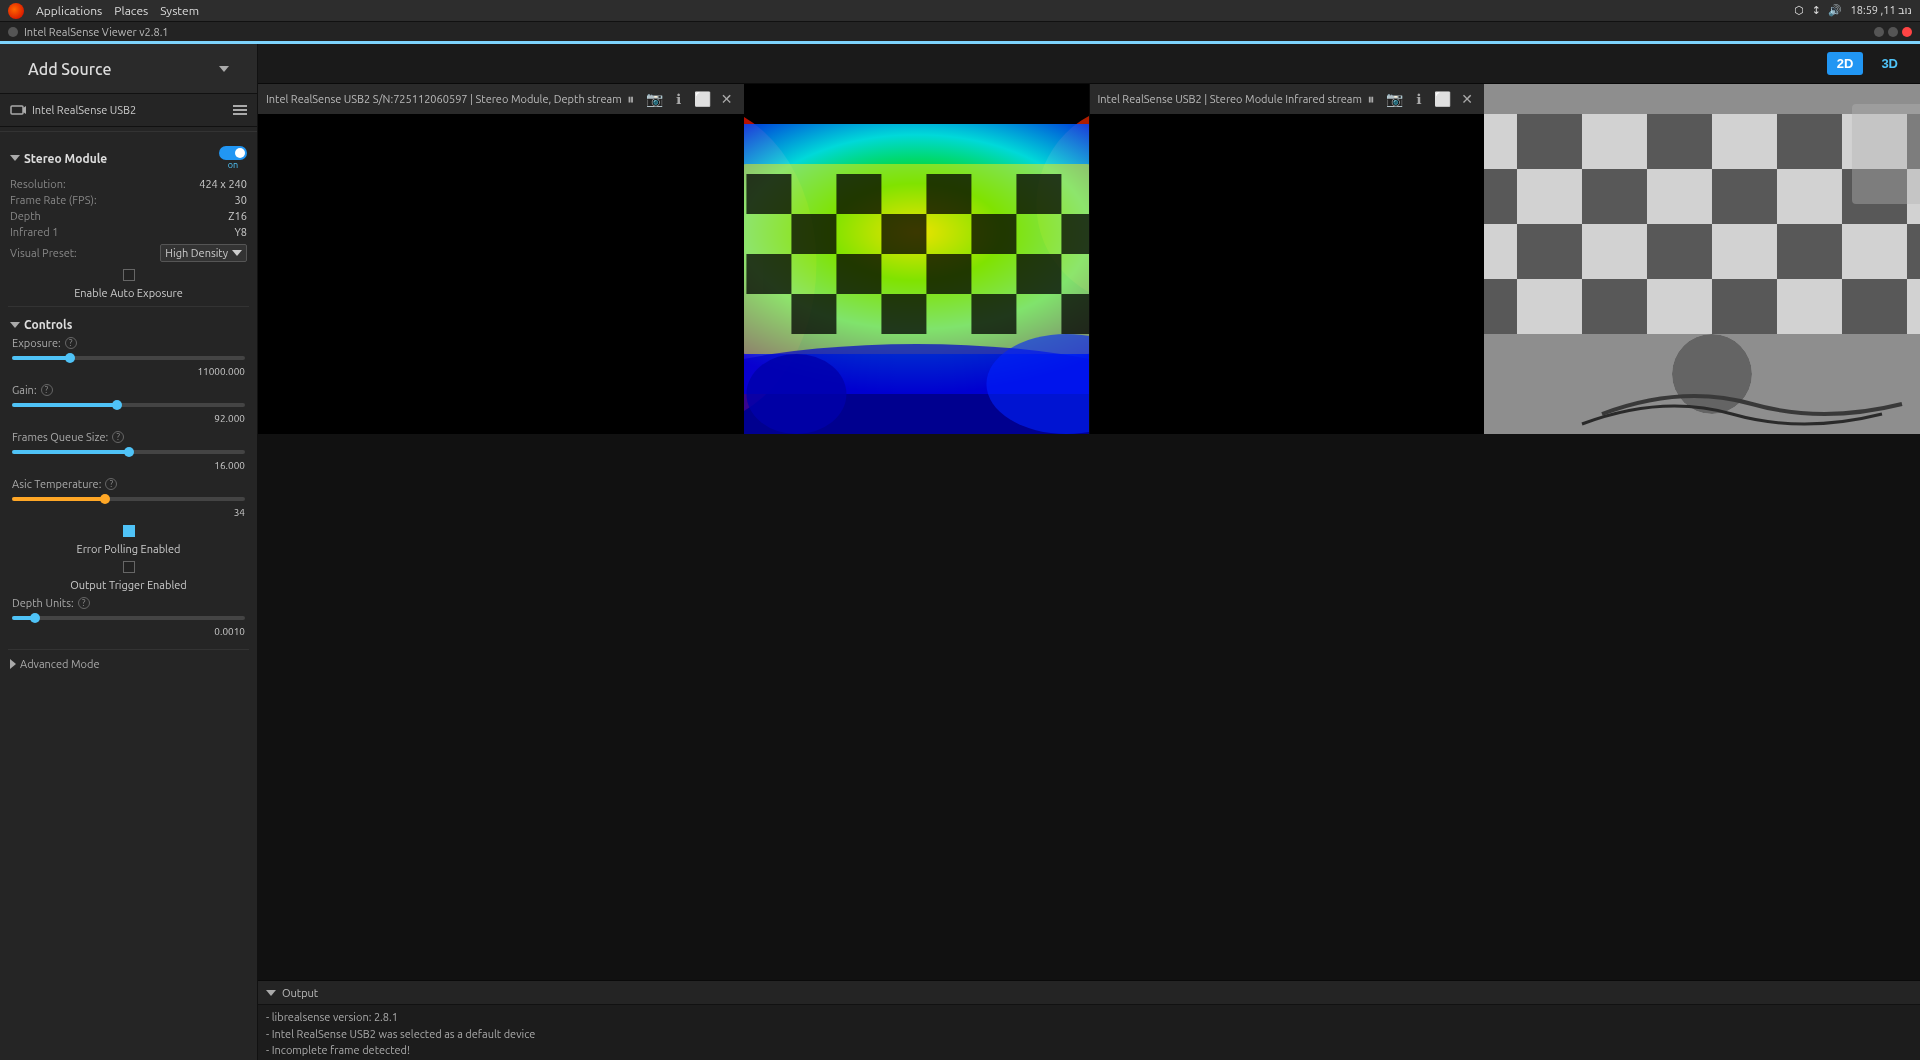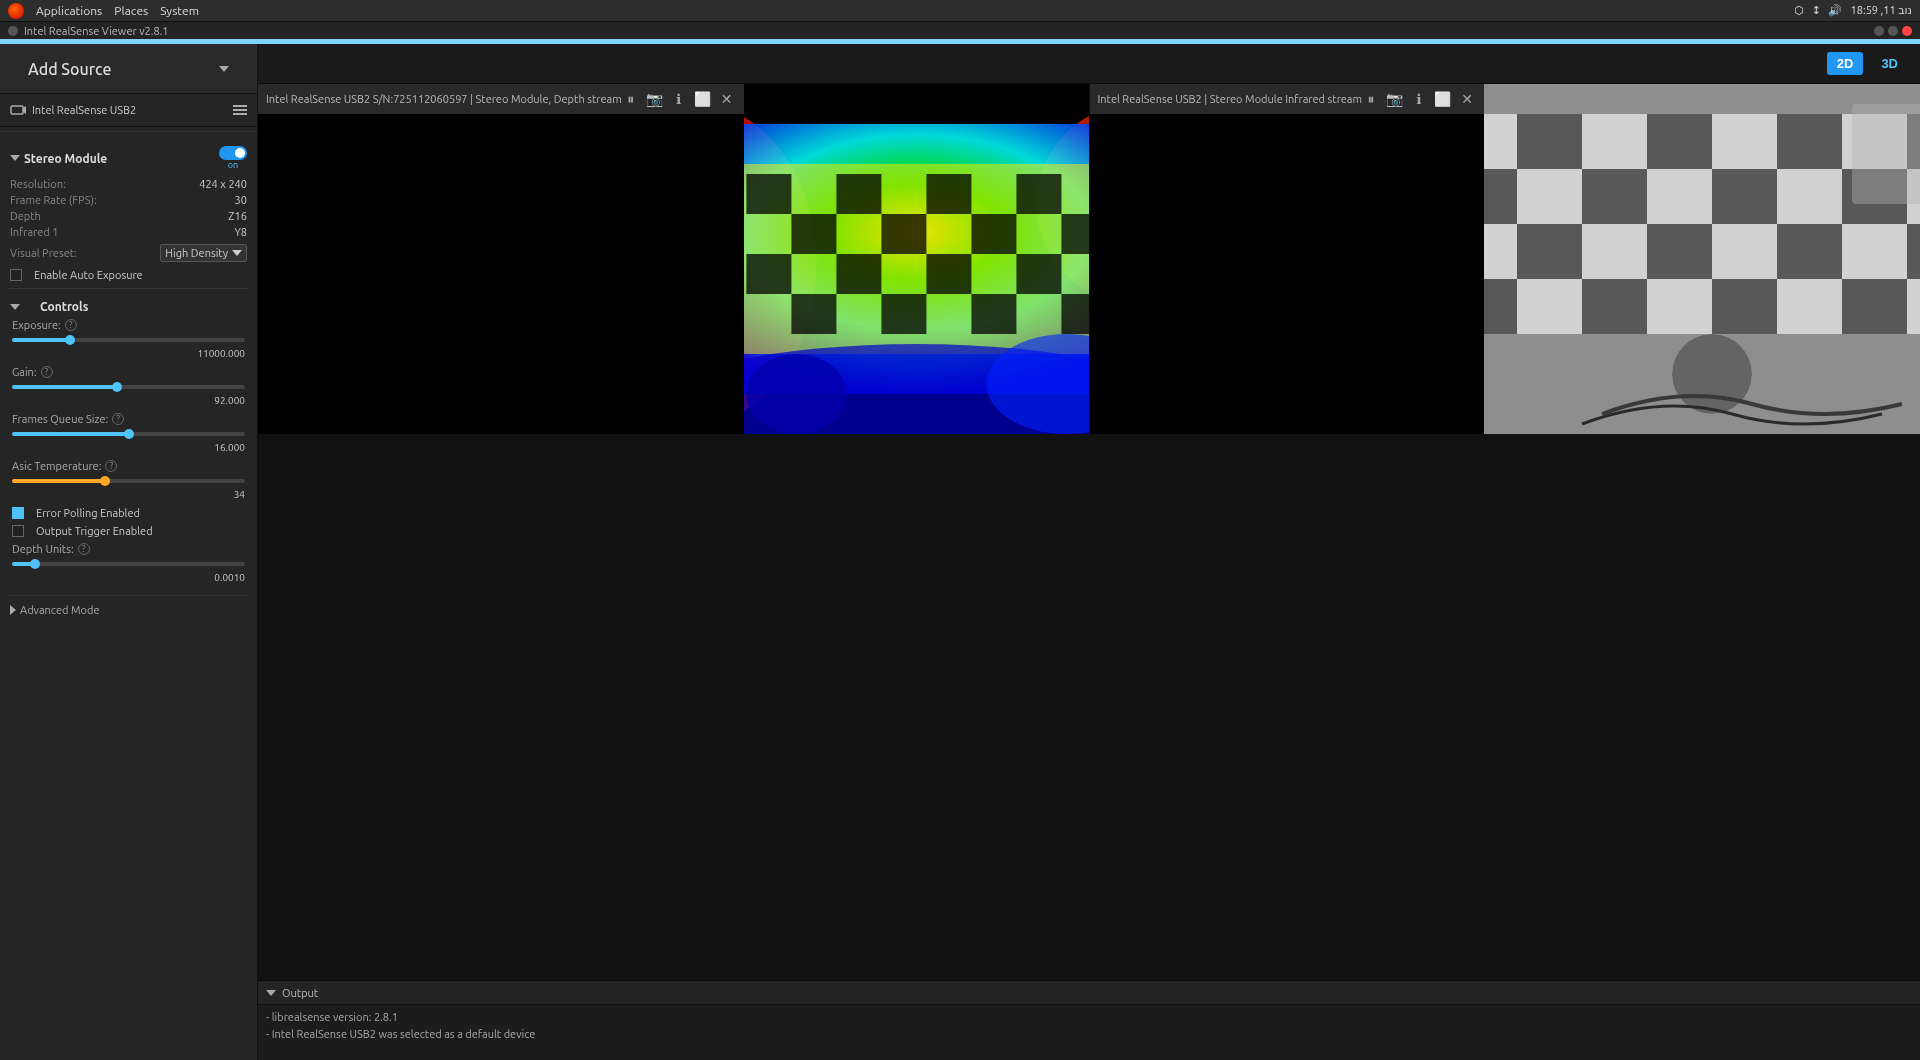--- a/index.html
+++ b/index.html
@@ -53,7 +53,7 @@
       align-items: center;
       justify-content: space-between;
       padding: 0 8px;
-      border-bottom: 5px solid #7dd3fc;
+      border-bottom: 3px solid #7dd3fc;
     }
     #app-titlebar-left {
       display: flex;

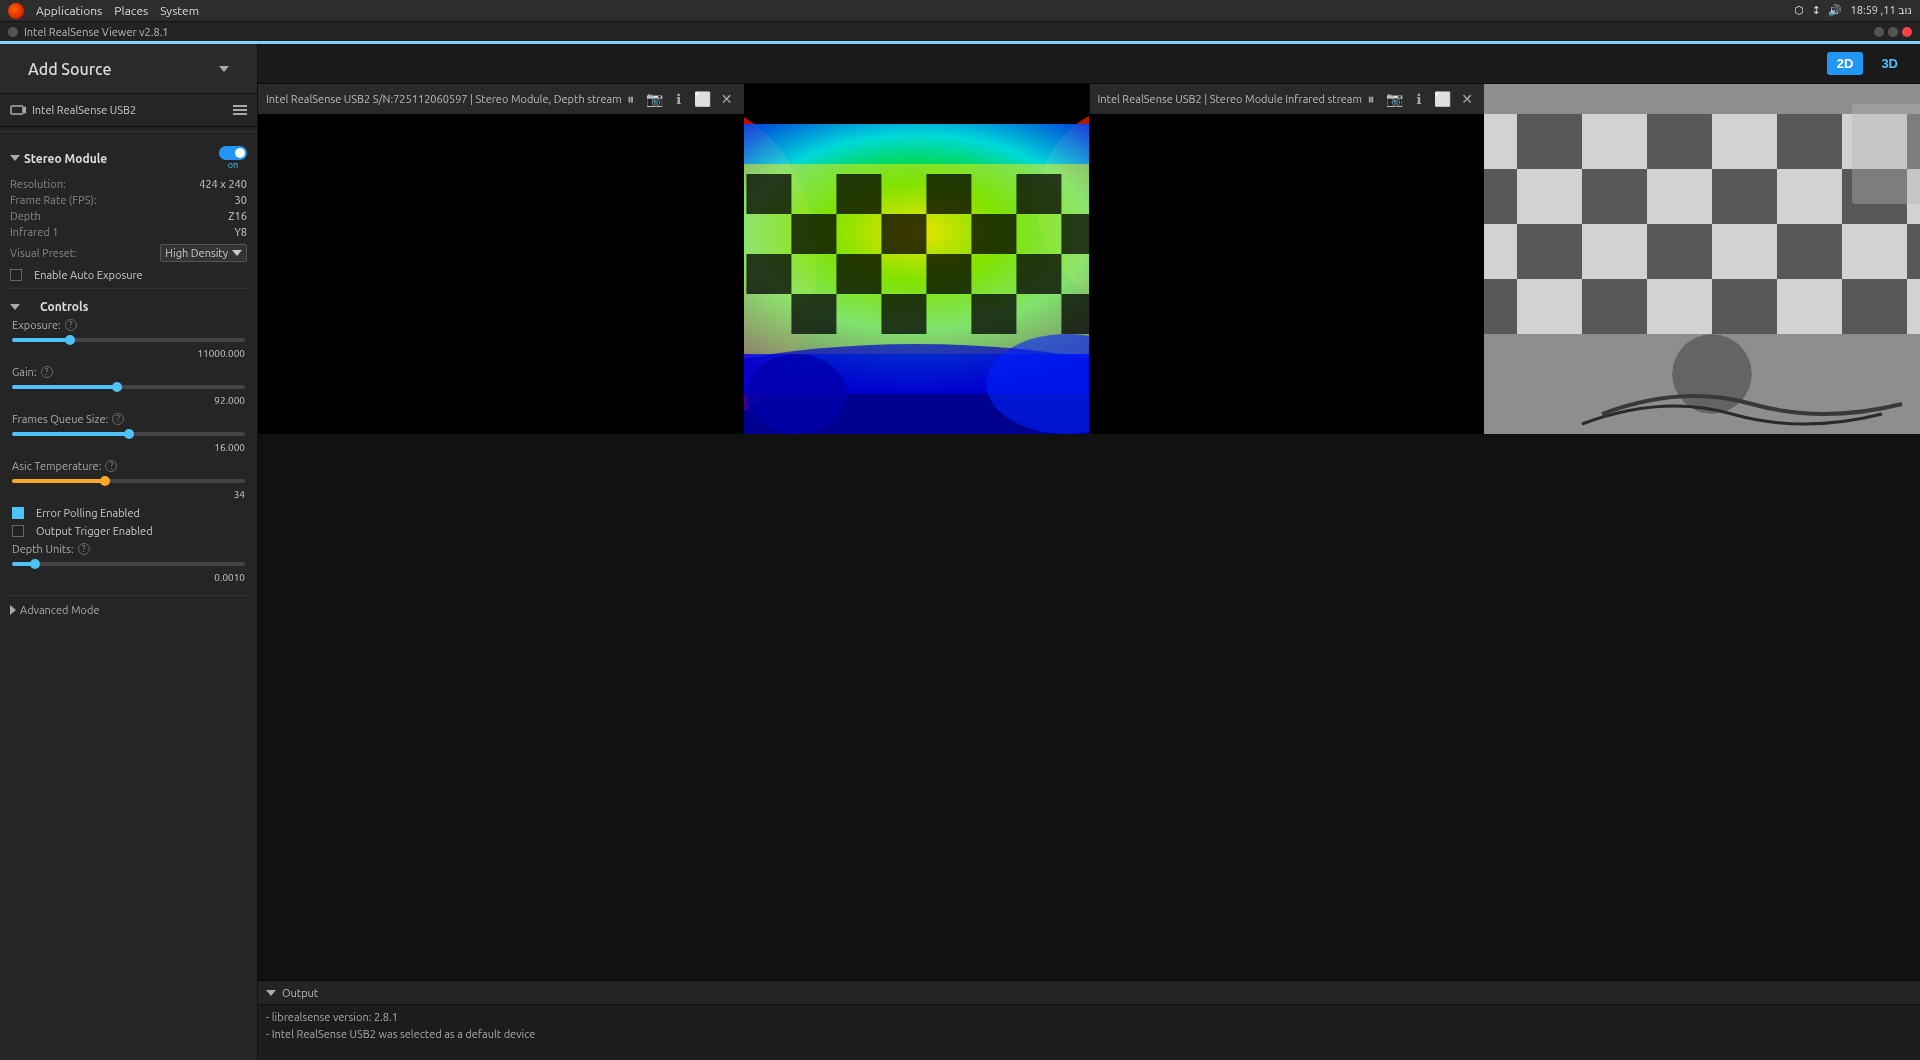--- a/index.html
+++ b/index.html
@@ -214,10 +214,11 @@
     .checkbox-row {
       display: flex;
       align-items: center;
-      gap: 12px;
+      gap: 6px;
       padding: 3px 2px;
       font-size: 11px;
       color: #ccc;
+      flex-direction: column;
     }
     .checkbox-box {
       width: 12px;

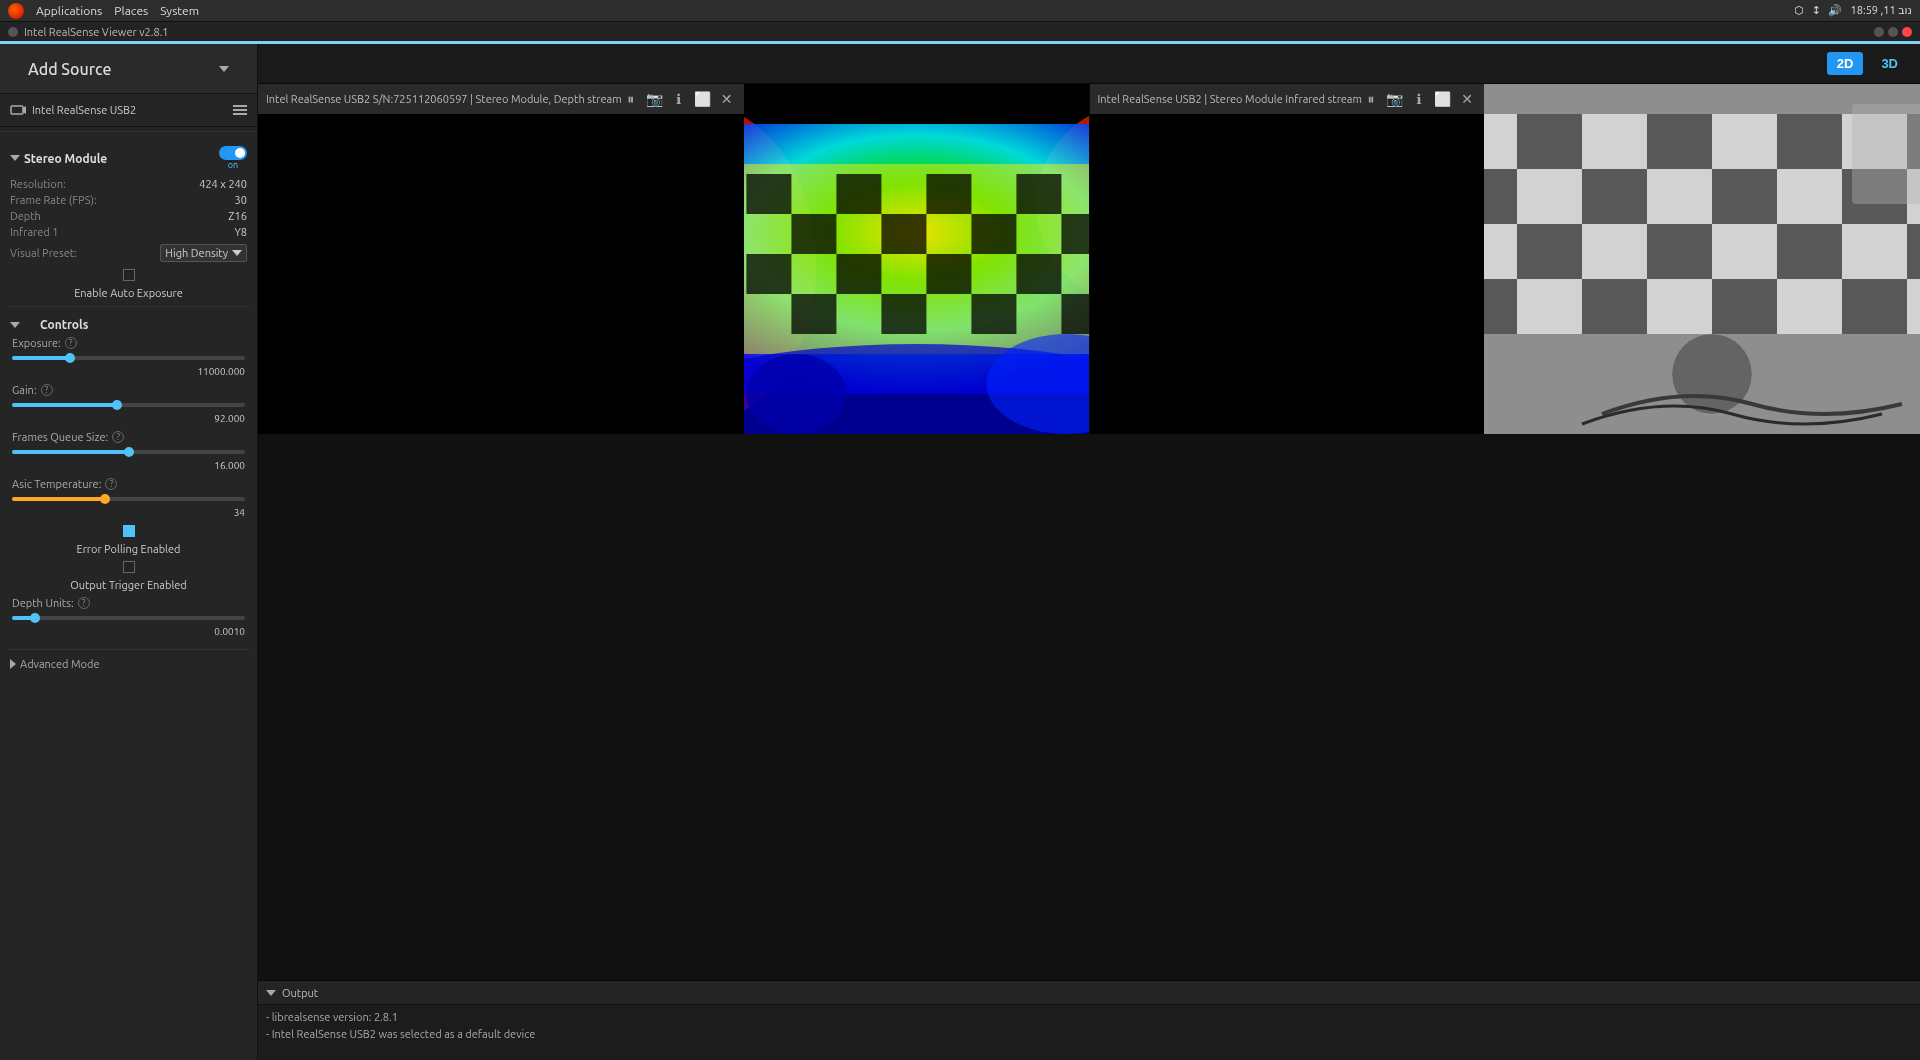--- a/index.html
+++ b/index.html
@@ -240,7 +240,7 @@
     .controls-header {
       display: flex;
       align-items: center;
-      gap: 20px;
+      gap: 4px;
       padding: 3px 0;
       font-size: 12px;
       color: #ddd;

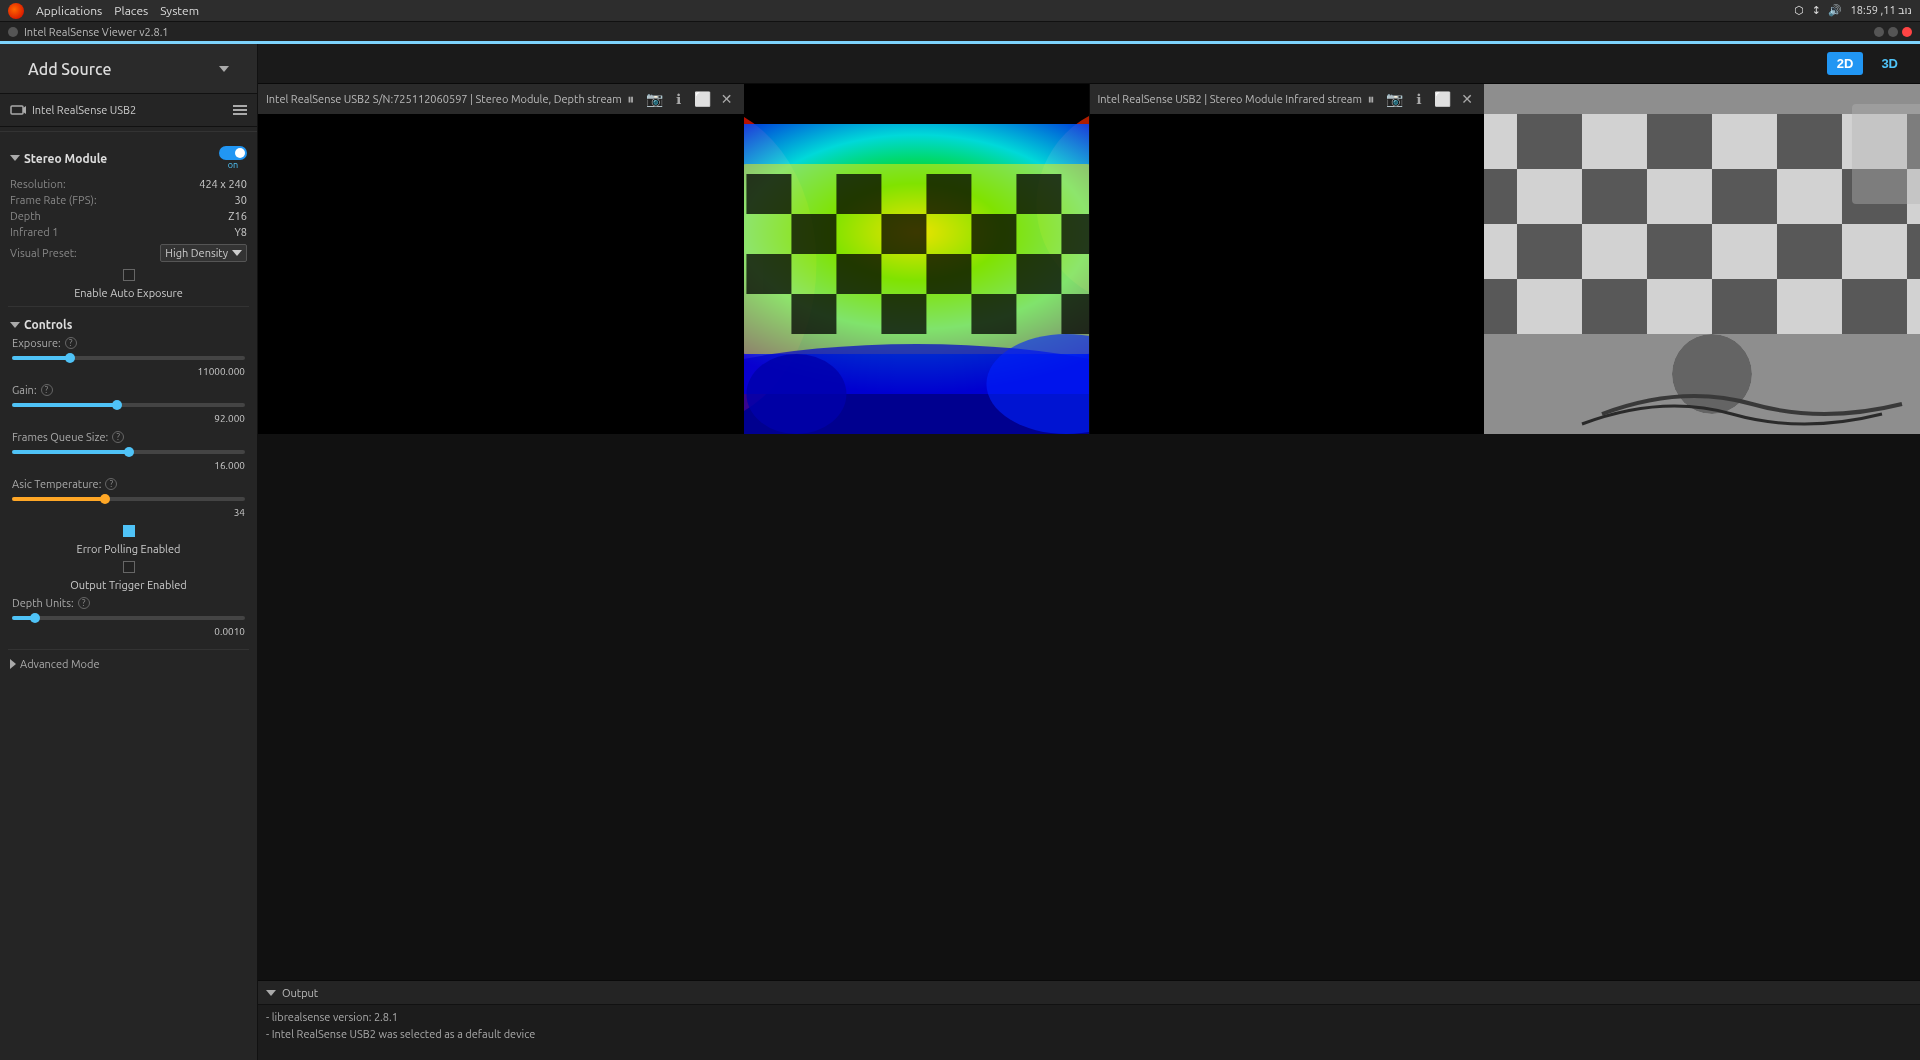--- a/index.html
+++ b/index.html
@@ -822,6 +822,7 @@
       <div id="output-content">
         <div>- librealsense version: 2.8.1</div>
         <div>- Intel RealSense USB2 was selected as a default device</div>
+        <div>- Incomplete frame detected!</div>
       </div>
     </div>
 

